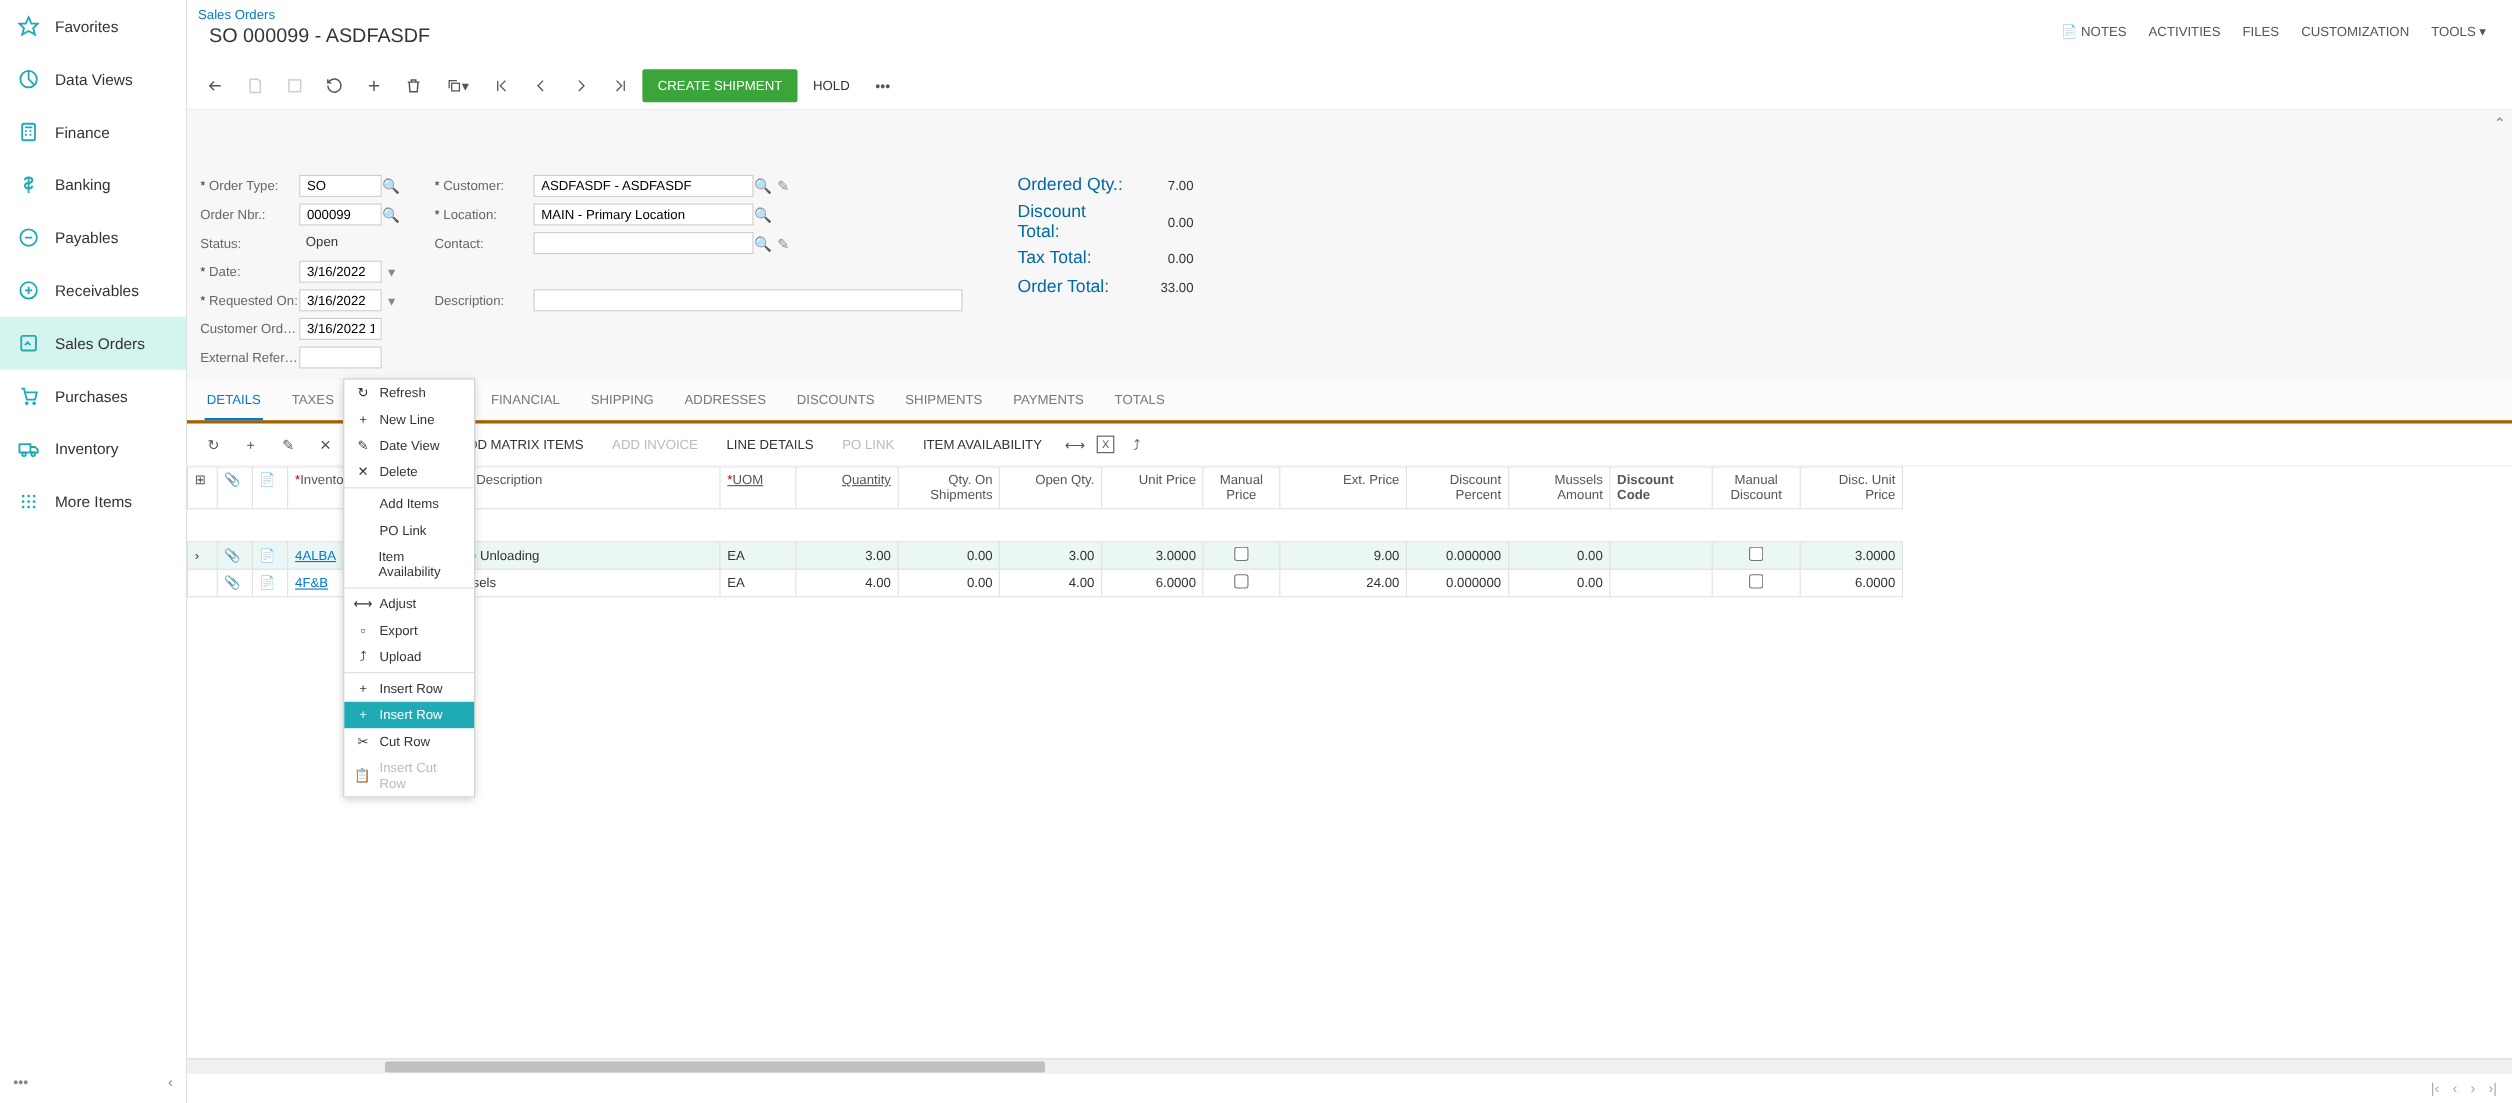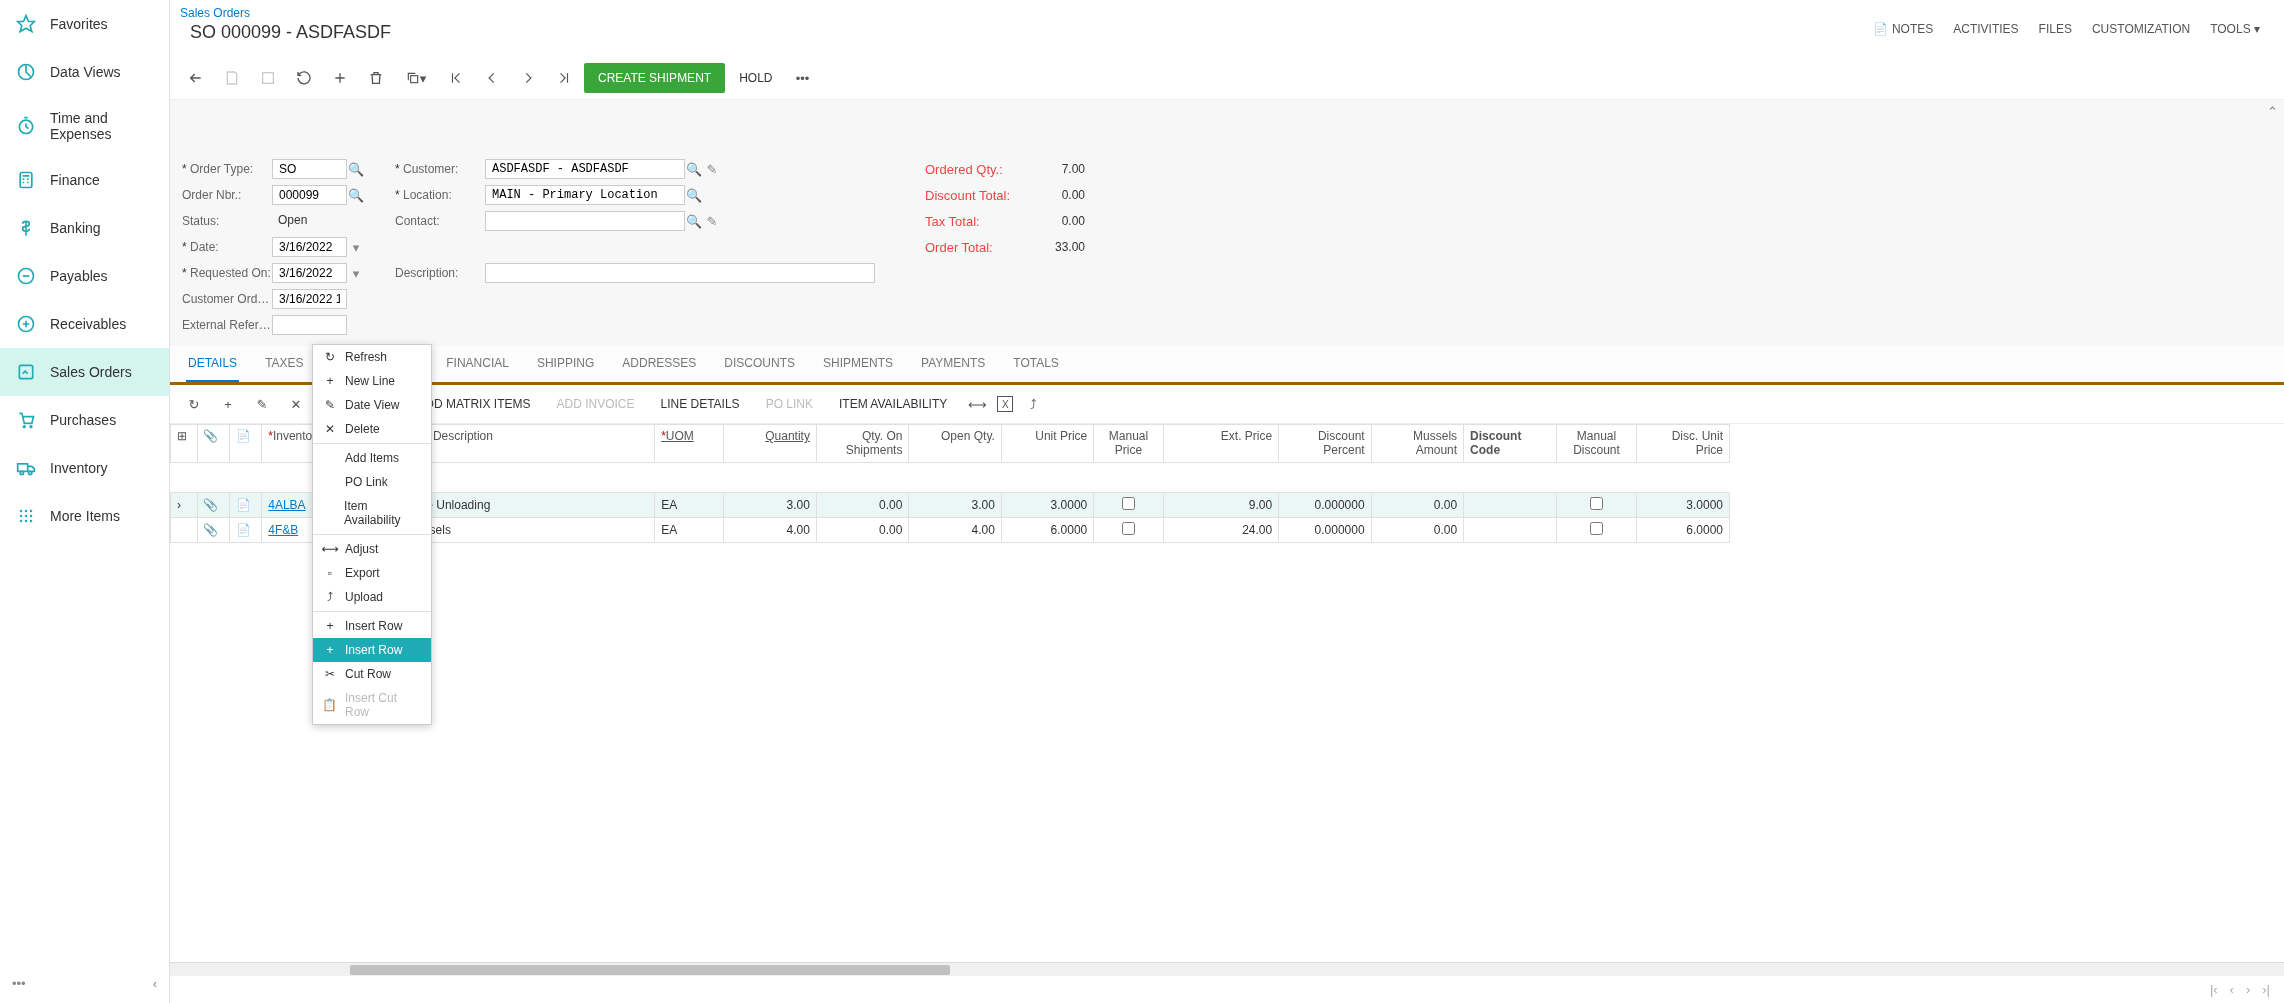--- a/index.html
+++ b/index.html
@@ -83,15 +83,6 @@
           </svg>
         </span>
       <span>Data Views</span>
-    </div>
-    <div class="sidebar-item">
-      <span class="side-icon">
-          <svg viewBox="0 0 24 24" width="20" height="20" fill="none" stroke="currentColor" stroke-width="2">
-            <circle cx="12" cy="13" r="8"></circle>
-            <path d="M12 9v4l3 2M10 2h4"></path>
-          </svg>
-        </span>
-      <span>Time and Expenses</span>
     </div>
     <div class="sidebar-item">
       <span class="side-icon">

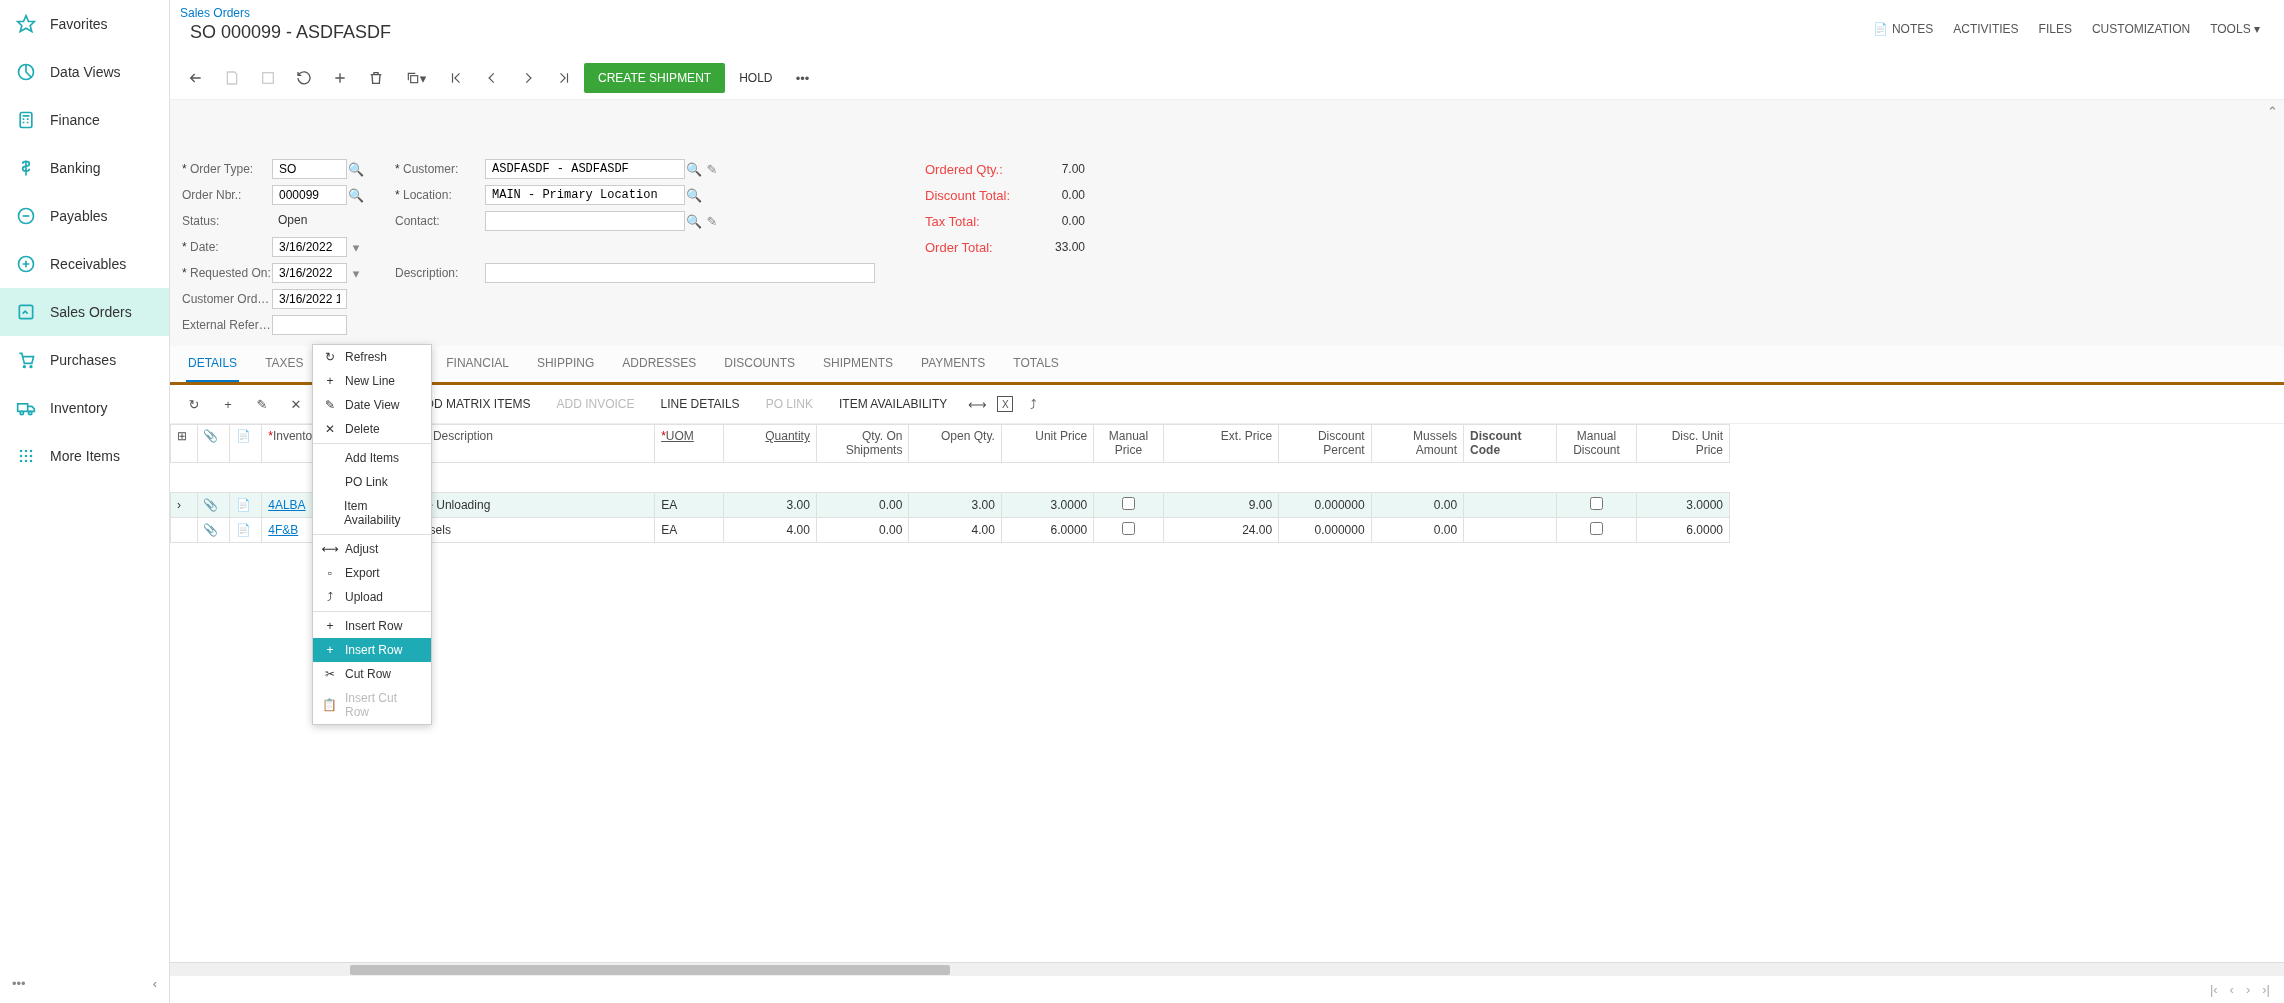--- a/index.html
+++ b/index.html
@@ -28,7 +28,7 @@
 .form-val { height: 20px; font-size: 12px; padding: 2px 6px; background: #fff; border: 1px solid #ccc; }
 .form-val.noborder { border: none; background: transparent; }
 .form-val.w75 { width: 75px; }
-.form-val.w180 { width: 200px; font-family: Liberation Mono, monospace; }
+.form-val.w180 { width: 200px; }
 .form-val.w300 { width: 390px; }
 .form-icon-btn { width: 18px; height: 18px; display: inline-flex; align-items: center; justify-content: center; color: #888; cursor: pointer; }
 .totals-col .form-row { justify-content: space-between; }

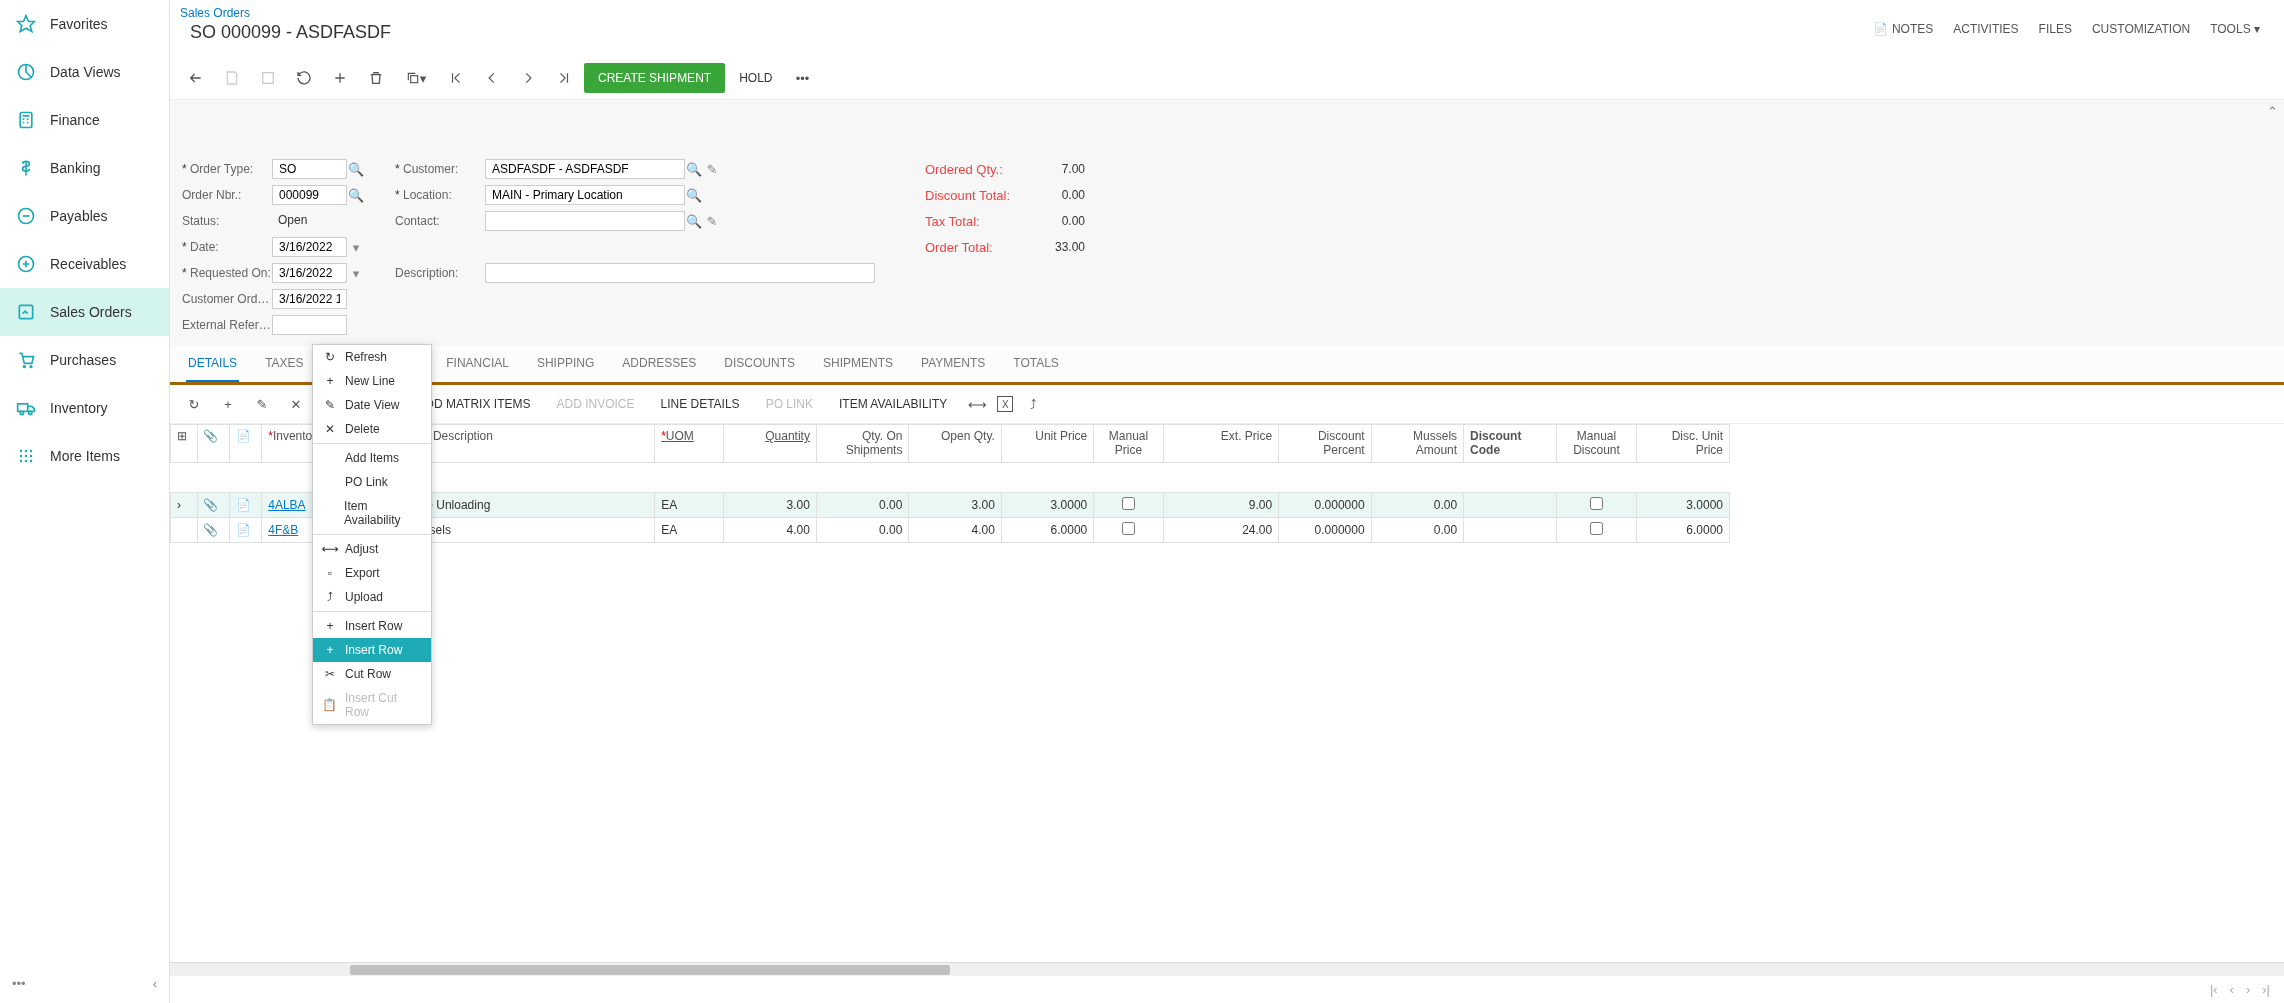--- a/index.html
+++ b/index.html
@@ -32,7 +32,7 @@
 .form-val.w300 { width: 390px; }
 .form-icon-btn { width: 18px; height: 18px; display: inline-flex; align-items: center; justify-content: center; color: #888; cursor: pointer; }
 .totals-col .form-row { justify-content: space-between; }
-.totals-col .t-label { width: 100px; font-size: 13px; color: #ef4444; }
+.totals-col .t-label { width: 100px; font-size: 16px; color: #0369a1; }
 .totals-col .t-val { width: 60px; text-align: right; font-size: 12px; }
 .collapse-btn { position: absolute; right: 6px; top: 4px; cursor: pointer; color: #888; }
 .tabs { display: flex; gap: 24px; padding: 0 16px; border-bottom: 3px solid #a16207; background: #fcfcfc; }

